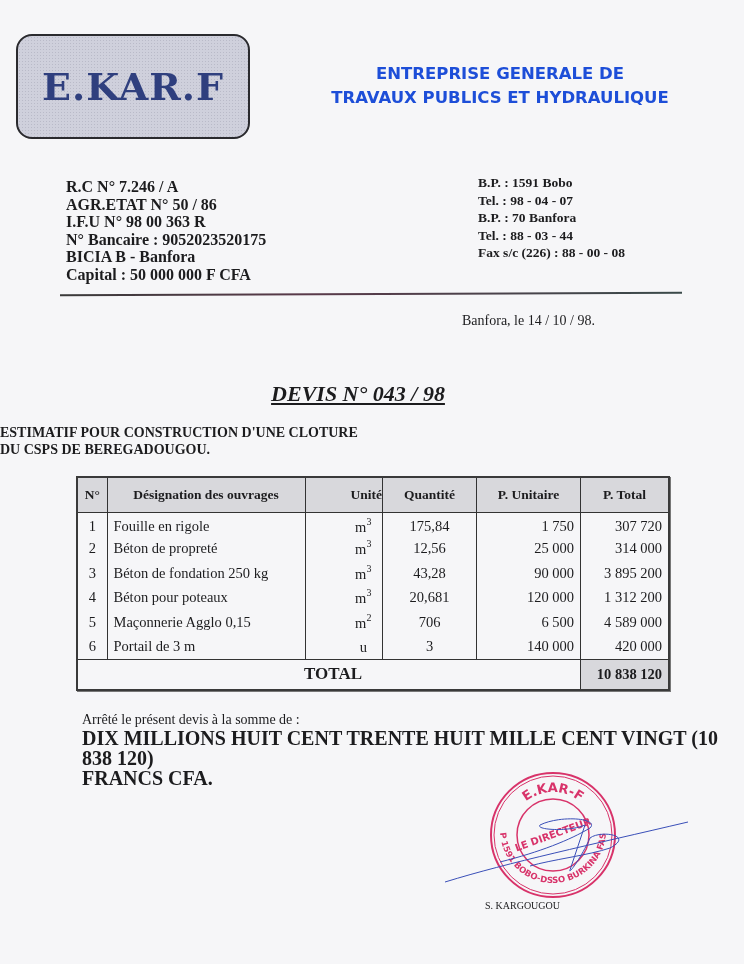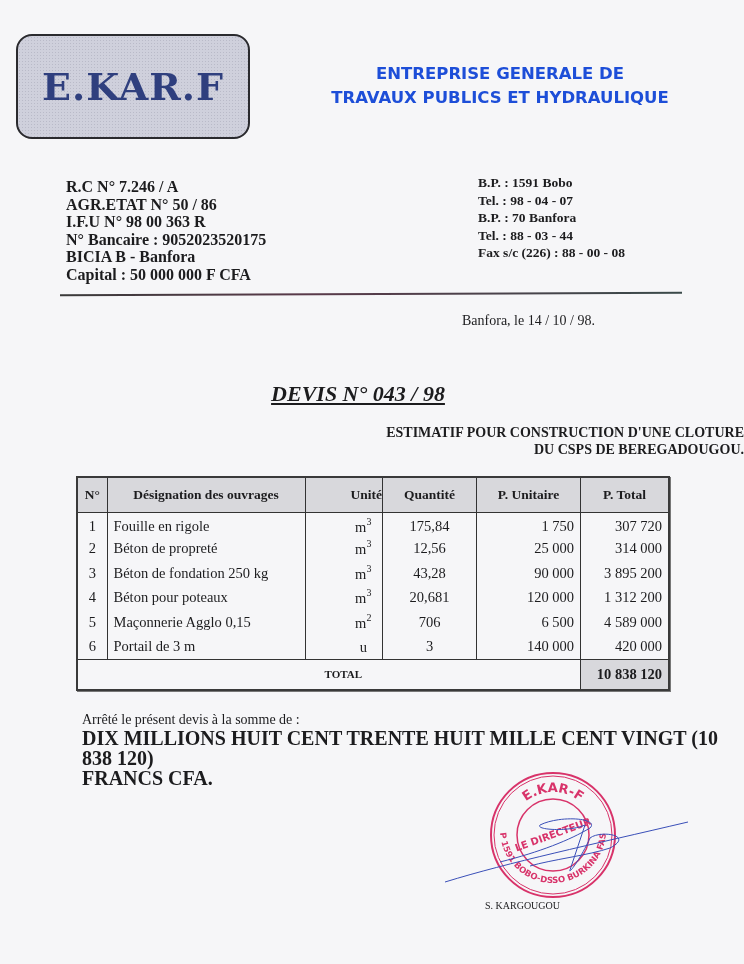--- a/index.html
+++ b/index.html
@@ -41,7 +41,7 @@
     font-size: 22px; font-weight: bold; font-style: italic; text-decoration: underline;
   }
   .subtitle {
-    position: absolute; left: 0; width: 744px; top: 424px; text-align: right;
+    position: absolute; left: 0; width: 744px; top: 424px; text-align: left;
     font-weight: bold; font-size: 14px; line-height: 17px;
   }
 

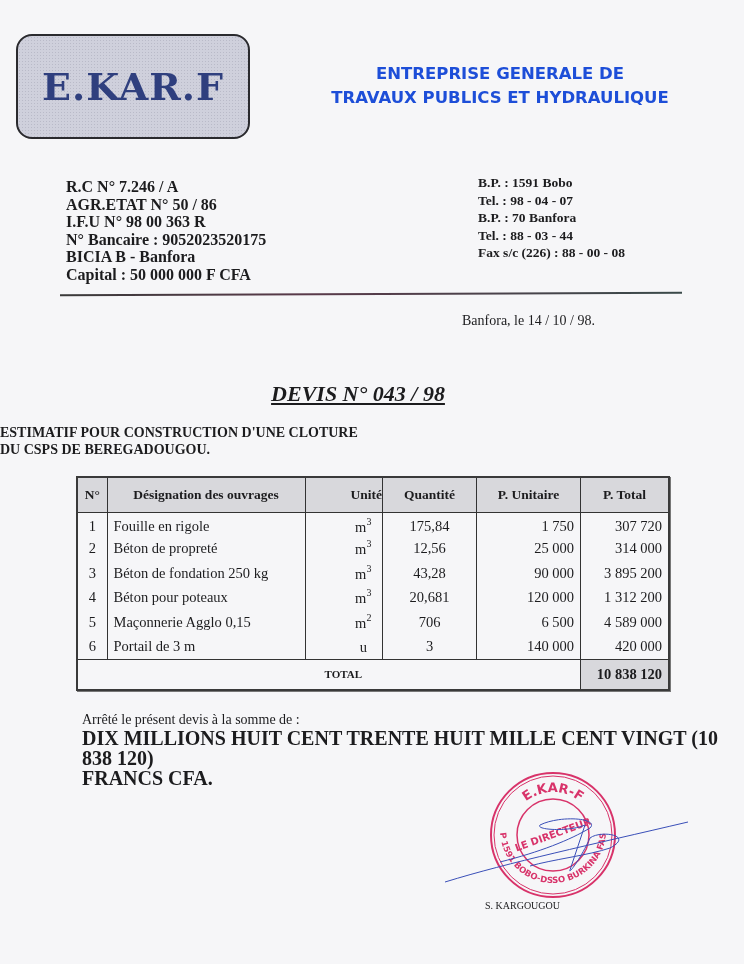--- a/index.html
+++ b/index.html
@@ -67,7 +67,7 @@
   .c-pt { text-align: right; }
   sup { font-size: 10px; position: relative; top: -1px; }
   .total-row td { border-top: 1px solid #333; height: 30px; font-weight: bold; }
-  .total-label { text-align: right; padding-right: 218px !important; font-size: 11px; }
+  .total-label { text-align: right; padding-right: 218px !important; font-size: 17px; }
   .total-value { background: #d8d8dc; text-align: right; }
 
   .arrete { position: absolute; left: 82px; top: 712px; font-size: 14px; }

